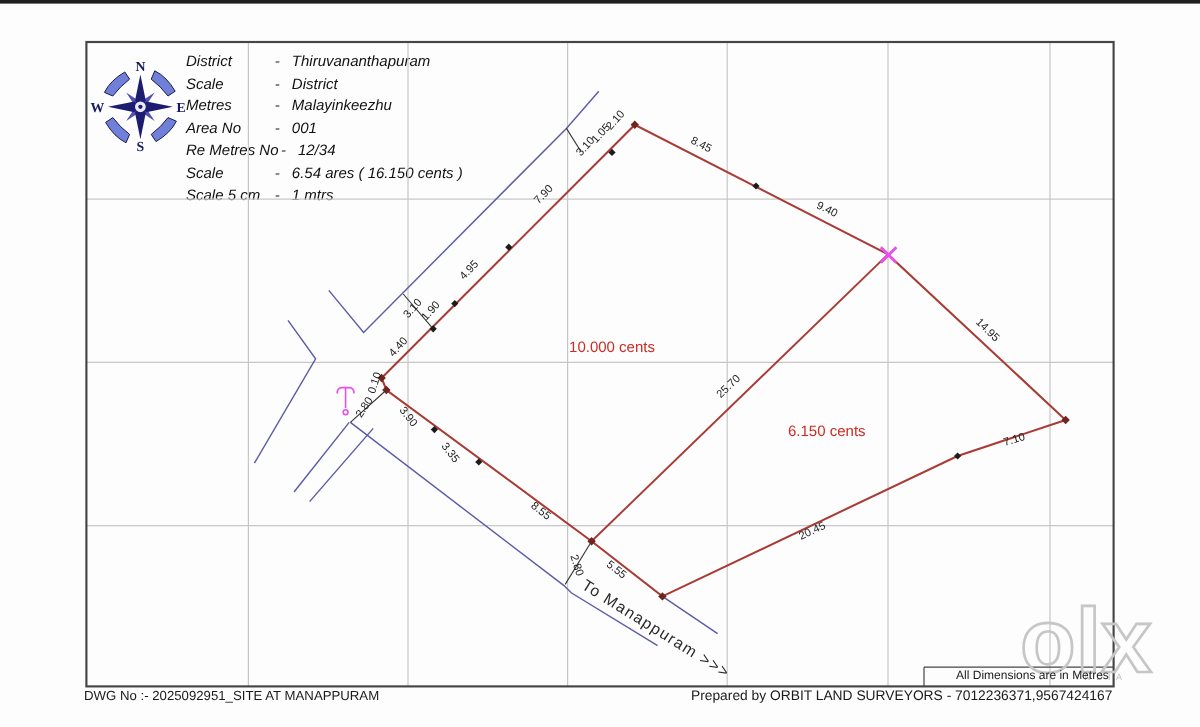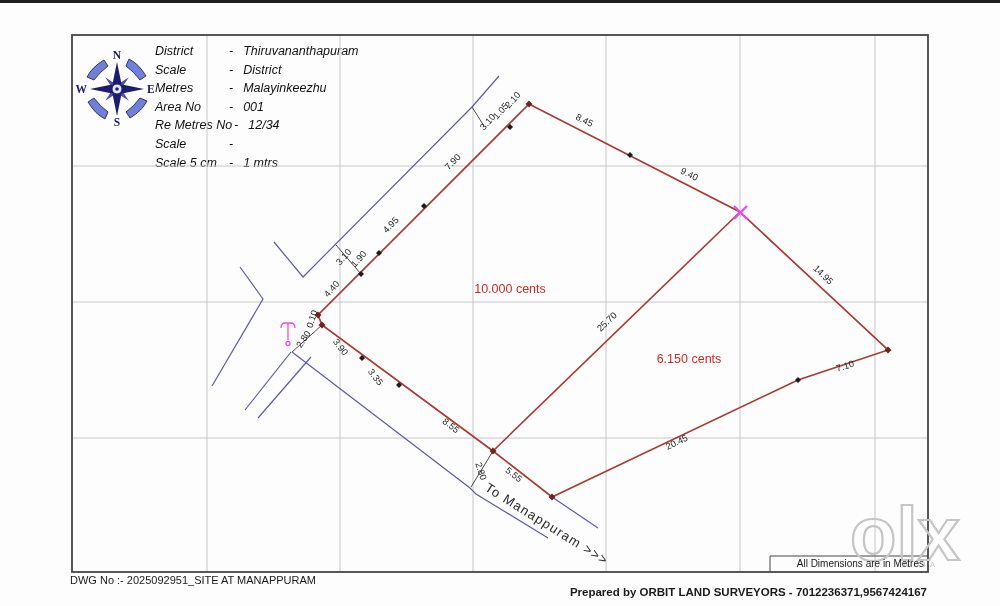--- a/index.html
+++ b/index.html
@@ -40,7 +40,7 @@
     <div class="title-row"><span class="lbl">Metres</span><span class="dash">-</span><span class="val">Malayinkeezhu</span></div>
     <div class="title-row"><span class="lbl">Area No</span><span class="dash">-</span><span class="val">001</span></div>
     <div class="title-row"><span class="lbl">Re Metres No</span><span class="dash">-</span><span class="val">12/34</span></div>
-    <div class="title-row"><span class="lbl">Scale</span><span class="dash">-</span></div>
+    <div class="title-row"><span class="lbl">Scale</span><span class="dash">-</span><span class="val">6.54 ares ( 16.150 cents )</span></div>
     <div class="title-row"><span class="lbl">Scale 5 cm</span><span class="dash">-</span><span class="val">1 mtrs</span></div>
   </div>
 

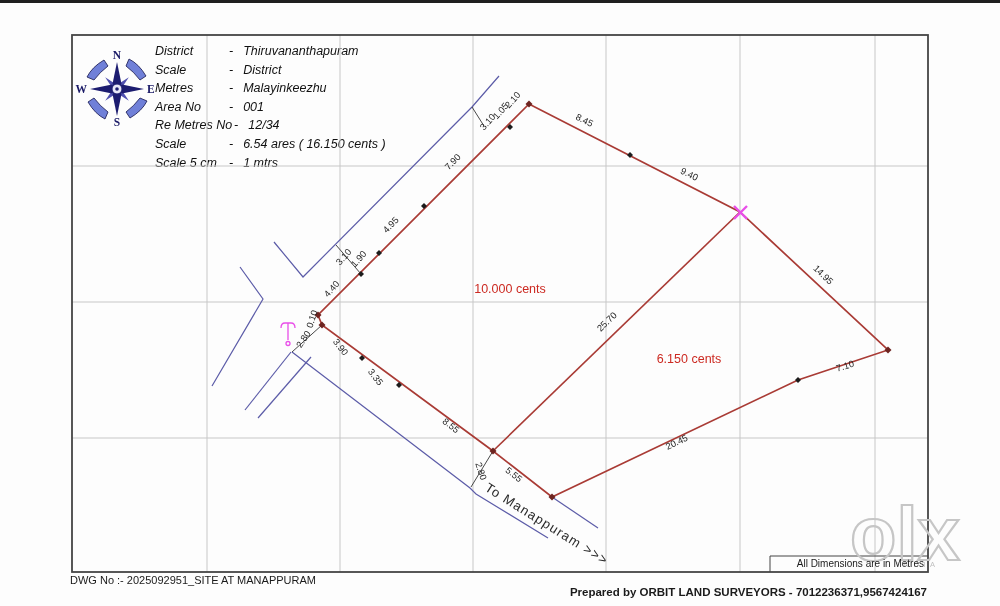--- a/index.html
+++ b/index.html
@@ -20,7 +20,7 @@
   .draw{position:absolute;left:0;top:0;}
   
   .dwg-no{position:absolute;left:70px;top:574px;font-size:11px;color:#1a1a1a;}
-  .prepared{position:absolute;right:73px;top:586px;font-size:11.5px;color:#1a1a1a;font-weight:bold;}
+  .prepared{position:absolute;right:73px;top:574px;font-size:11.5px;color:#1a1a1a;}
   .dims-note{position:absolute;right:76px;top:558px;font-size:10px;color:#1a1a1a;}
   text{font-family:"Liberation Sans",sans-serif;}
   .dim{font-size:9.3px;fill:#1f1f1f;}

